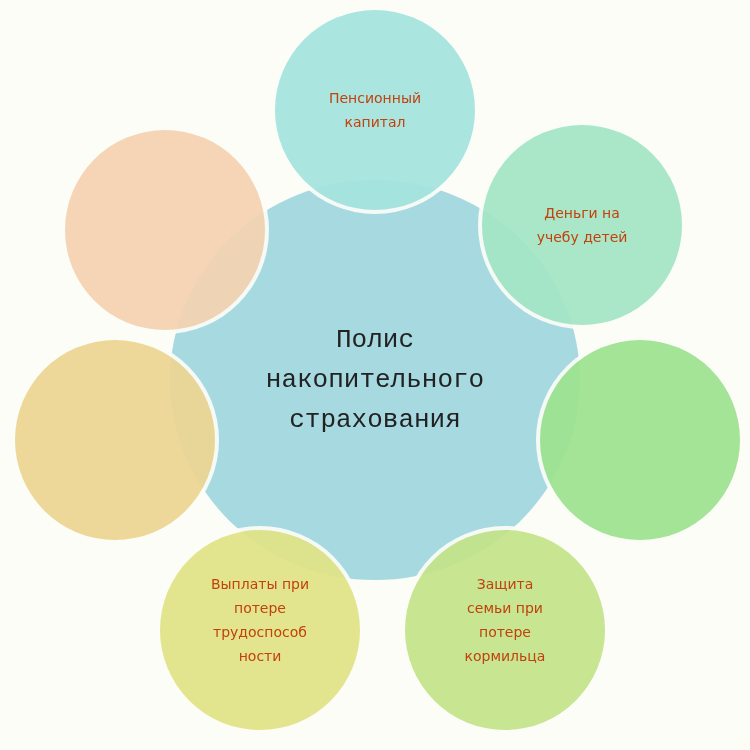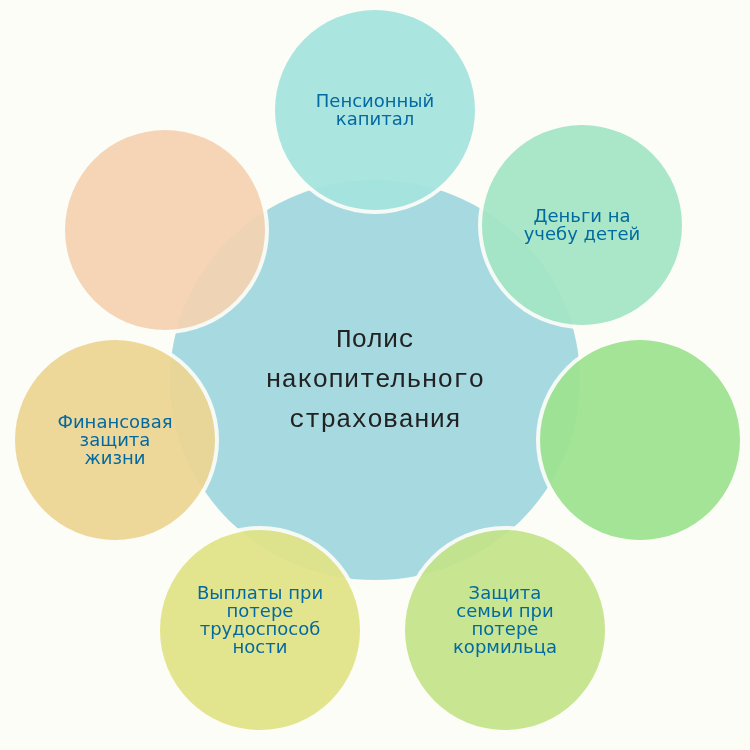--- a/index.html
+++ b/index.html
@@ -11,7 +11,7 @@
     .node { position:absolute; width:200px; height:200px; border-radius:50%;
       box-shadow:0 0 0 4px #fdfdf8; opacity:0.93; }
     .label { position:absolute; display:flex; align-items:center; justify-content:center;
-      text-align:center; color:#0369a1; font-size:18px; line-height:18px; white-space:pre-line; }
+      text-align:center; color:#c2410c; font-size:14px; line-height:24px; white-space:pre-line; }
     .center-label { font-size:26px; line-height:40px; color:#222;font-family:Liberation Mono, monospace; }
   </style>
 </head>

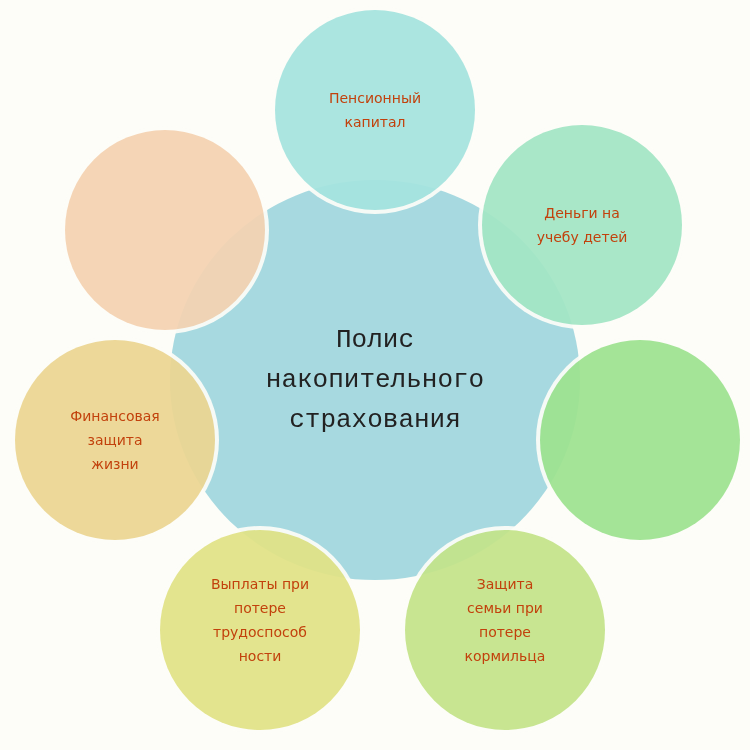--- a/index.html
+++ b/index.html
@@ -44,9 +44,6 @@
 потере
 трудоспособ
 ности</div>
-  <div class="label" style="left:15px;top:390px;width:200px;height:100px;">Финансовая
-защита
-жизни</div>
 </div>
 
 </body></html>

